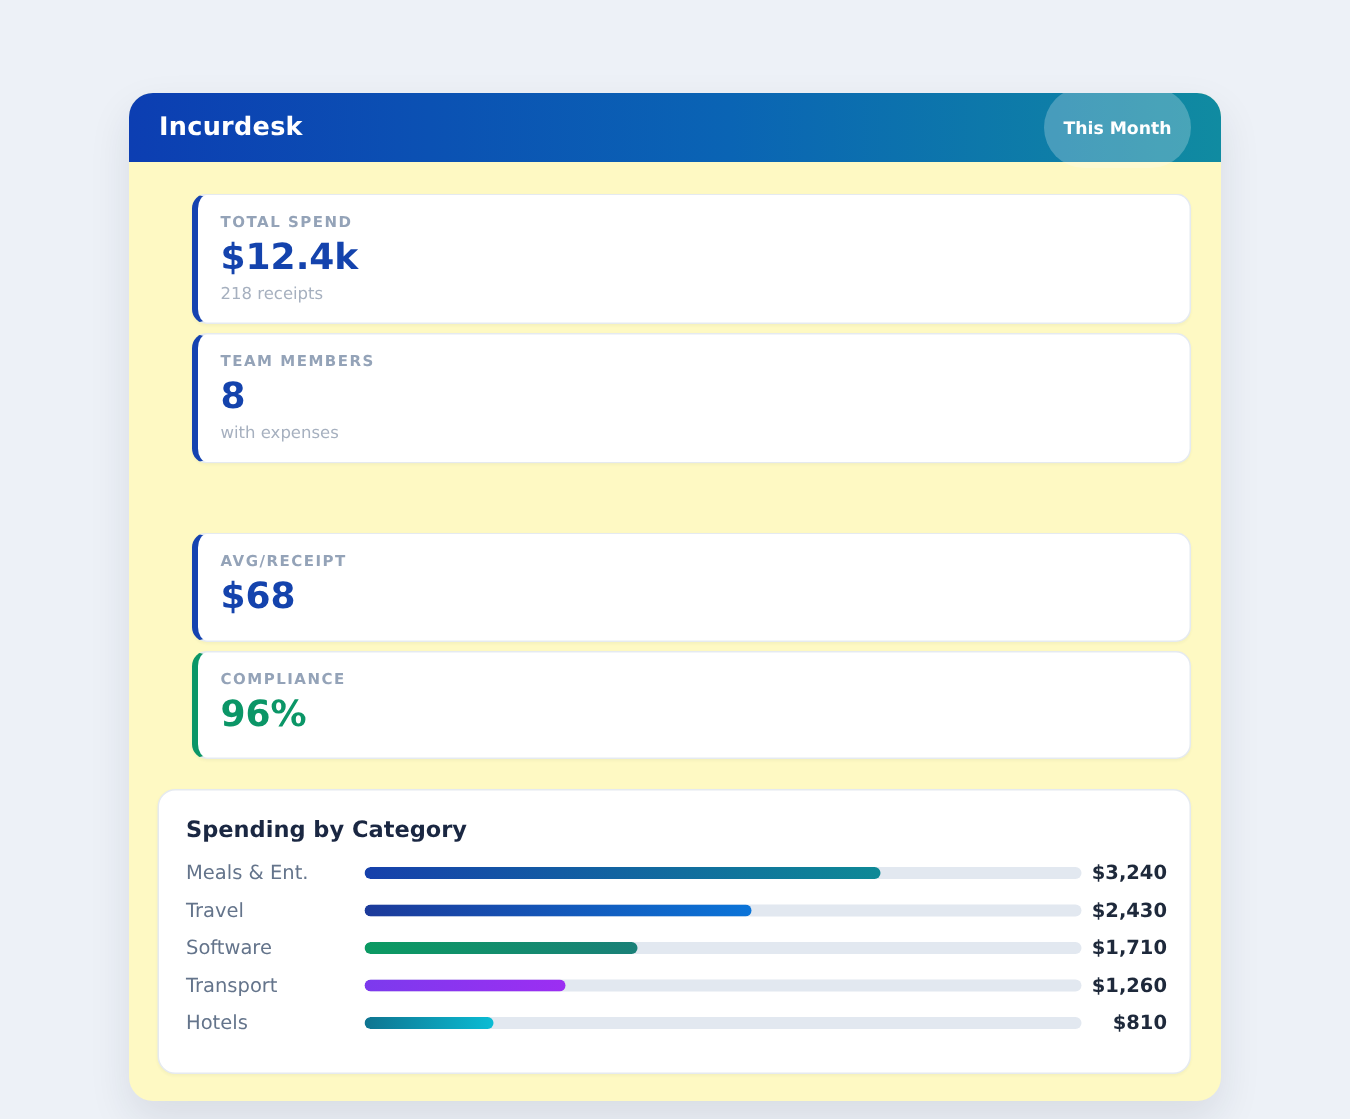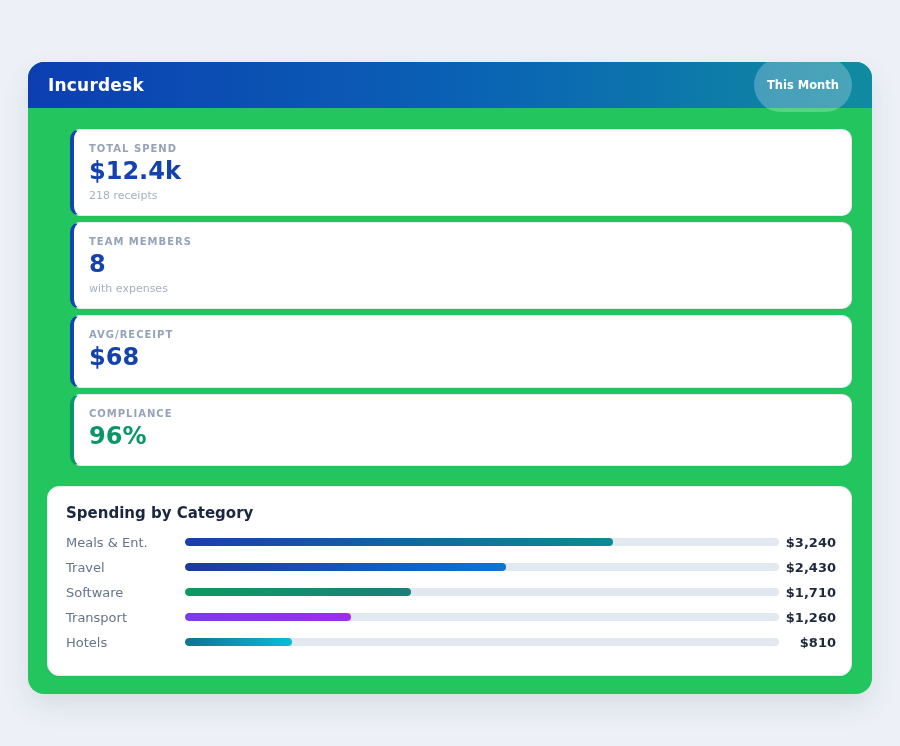--- a/index.html
+++ b/index.html
@@ -11,8 +11,8 @@
   }
   .page { width: 900px; height: 746px; padding-top: 62px; }
   .app-card {
-    width: 844px; margin: 0 auto;
-    background: #22c55e;
+    width: 728px; margin: 0 auto;
+    background: #fef9c3;
     border-radius: 16px;
     box-shadow: 0 12px 28px rgba(30, 41, 59, 0.10);
     overflow: hidden;

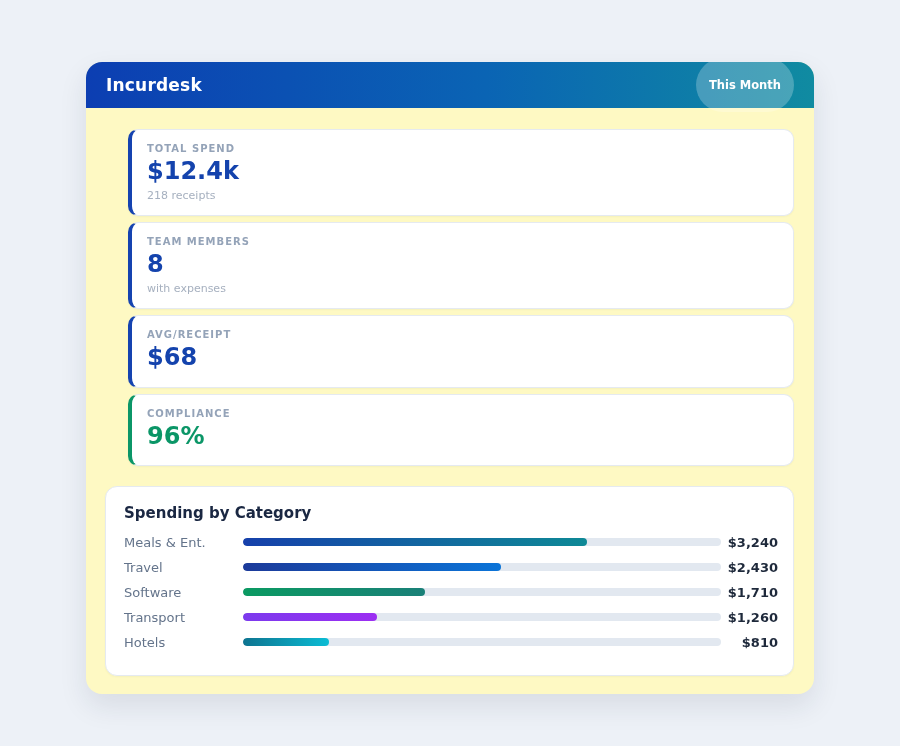--- a/index.html
+++ b/index.html
@@ -93,7 +93,7 @@
             <div class="stat-value" style="color: rgb(20, 67, 173);">8</div>
             <div class="stat-sub">with expenses</div>
           </div>
-          <div class="stat-card" style="border-left-color: rgb(21, 67, 176);">
+          <div class="stat-card" style="border-left-color: rgb(21, 67, 176); margin-top: 40px;">
             <div class="stat-label">AVG/RECEIPT</div>
             <div class="stat-value" style="color: rgb(20, 67, 173);">$68</div>
           </div>

